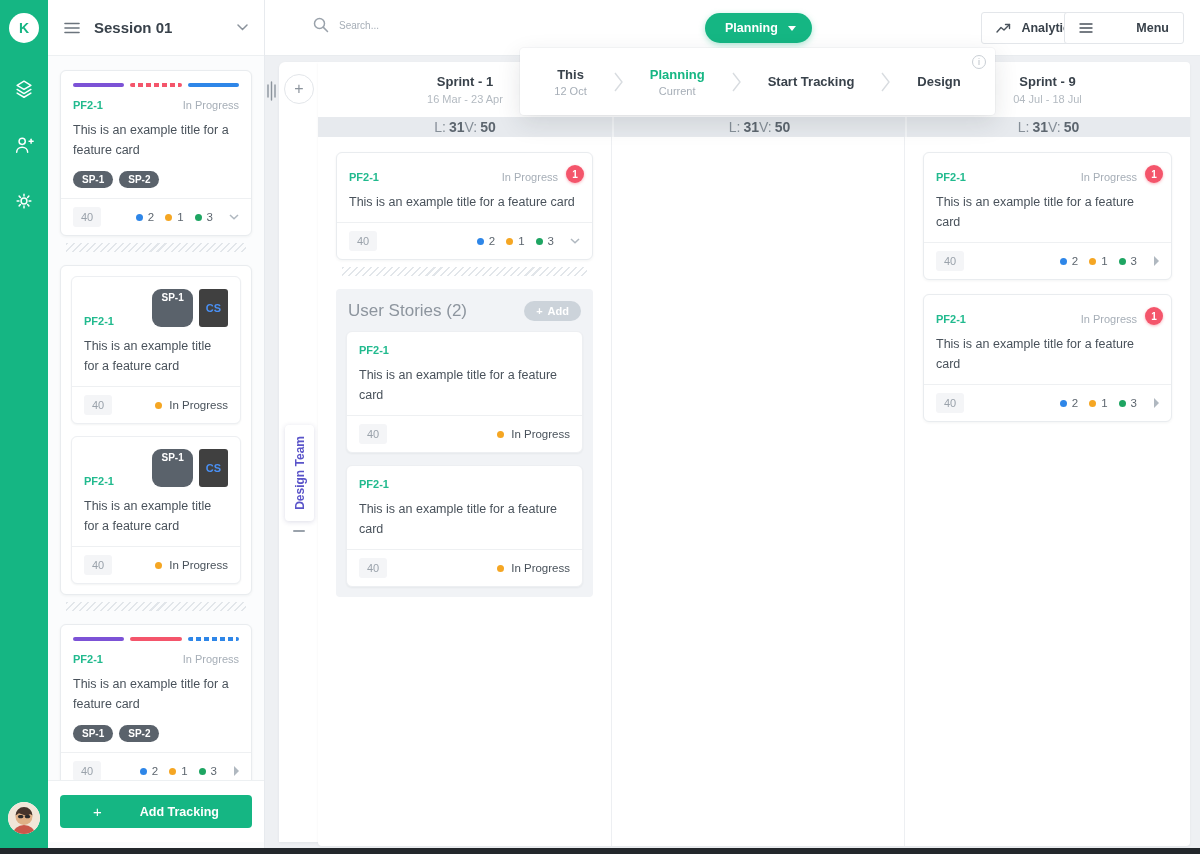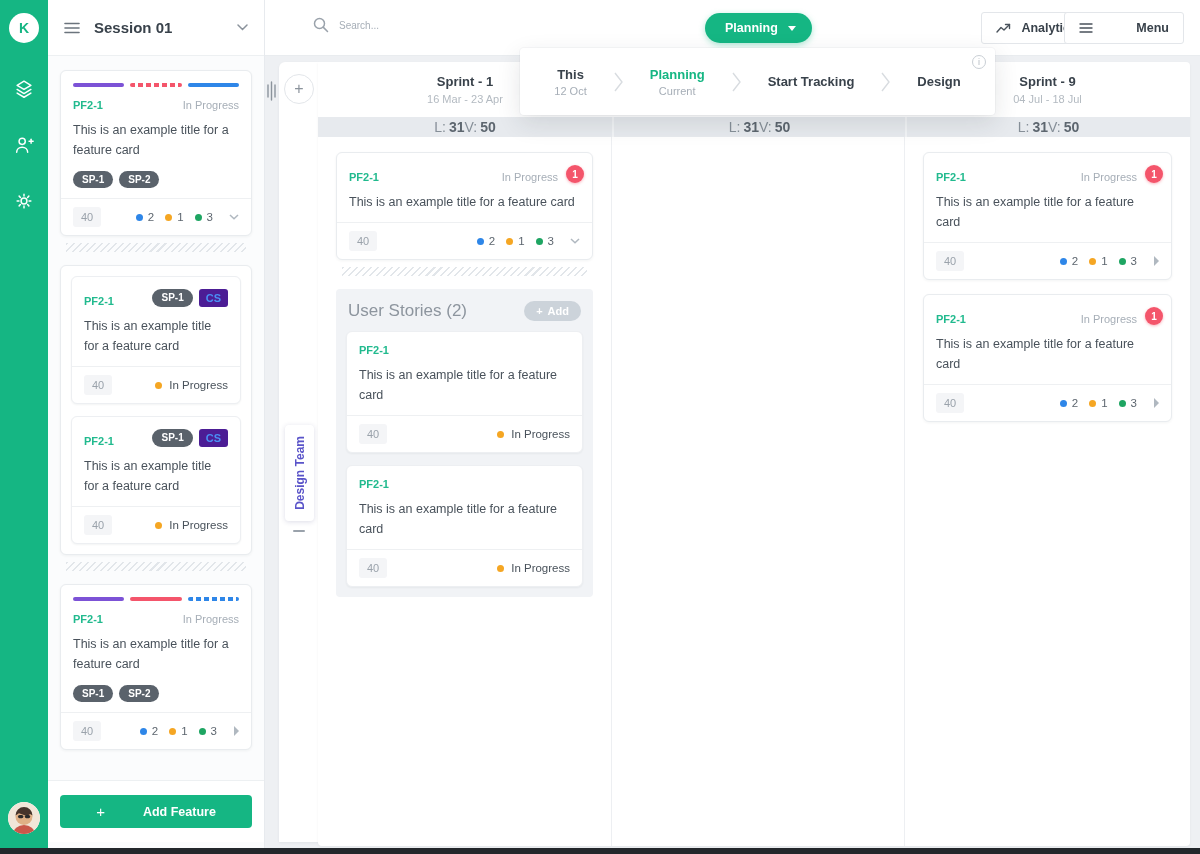--- a/index.html
+++ b/index.html
@@ -41,7 +41,7 @@
   .card-title { font-size:12.5px; color:#49525b; line-height:1.6; margin-top:9px; }
   .tagrow { display:flex; gap:6px; margin-top:11px; }
   .tag-pill { background:#5a626b; color:#fff; font-size:10px; font-weight:700; border-radius:9px; padding:3px 9px; }
-  .cs-chip { background:#4c1d95; color:#4a90f4; font-size:11px; font-weight:700; border-radius:3px; padding:3px 7px; }
+  .cs-chip { background:#404040; color:#4a90f4; font-size:11px; font-weight:700; border-radius:3px; padding:13px 7px; }
   .card-footer { border-top:1px solid #eef0f2; display:flex; align-items:center; padding:8px 12px; }
   .pts-chip { background:#f4f5f7; border-radius:3px; color:#9aa2ab; font-size:11px; padding:4px 8px; }
   .dots { display:flex; align-items:center; gap:5px; margin-left:auto; font-size:11.5px; color:#5d666f; }

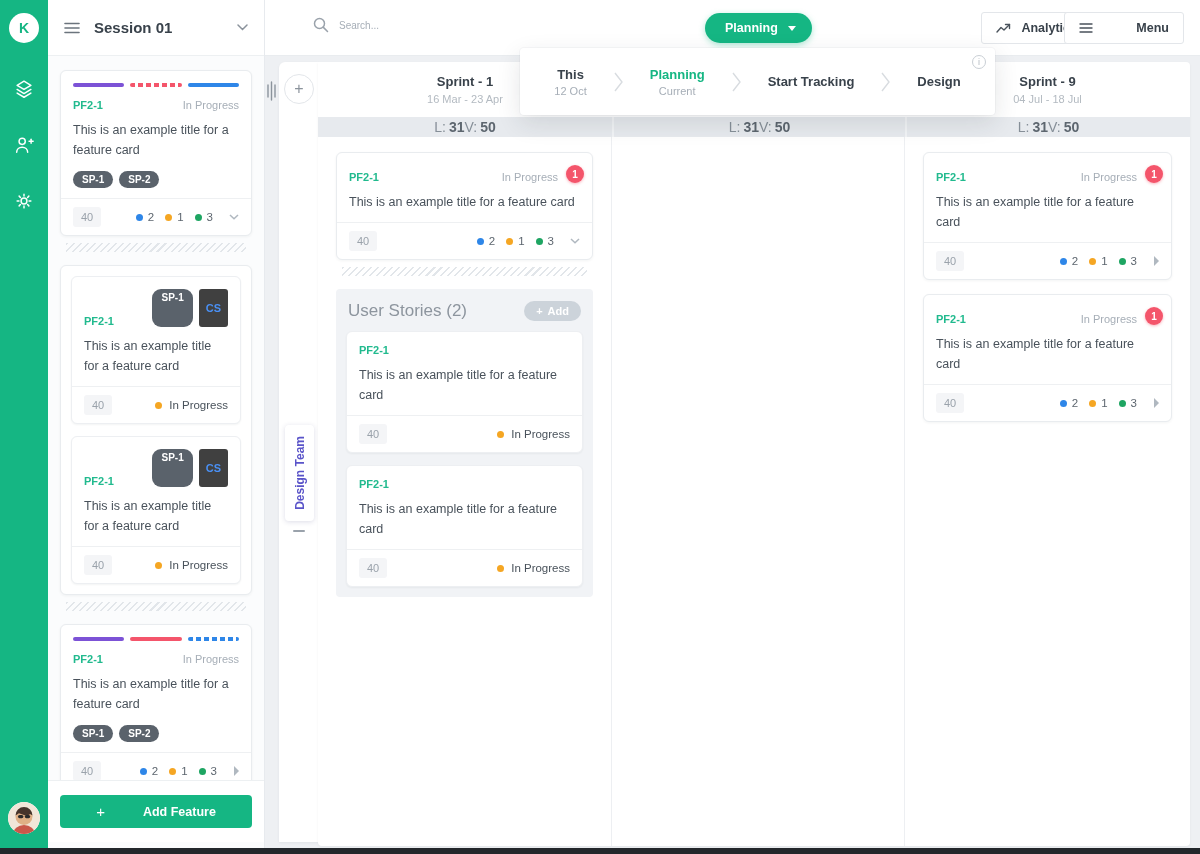--- a/index.html
+++ b/index.html
@@ -289,7 +289,7 @@
   <div class="fp-addwrap">
     <button class="add-feature-btn">
       <span class="plus">+</span>
-      <span>Add Feature</span>
+      <span>Add Tracking</span>
     </button>
   </div>
 </div>

